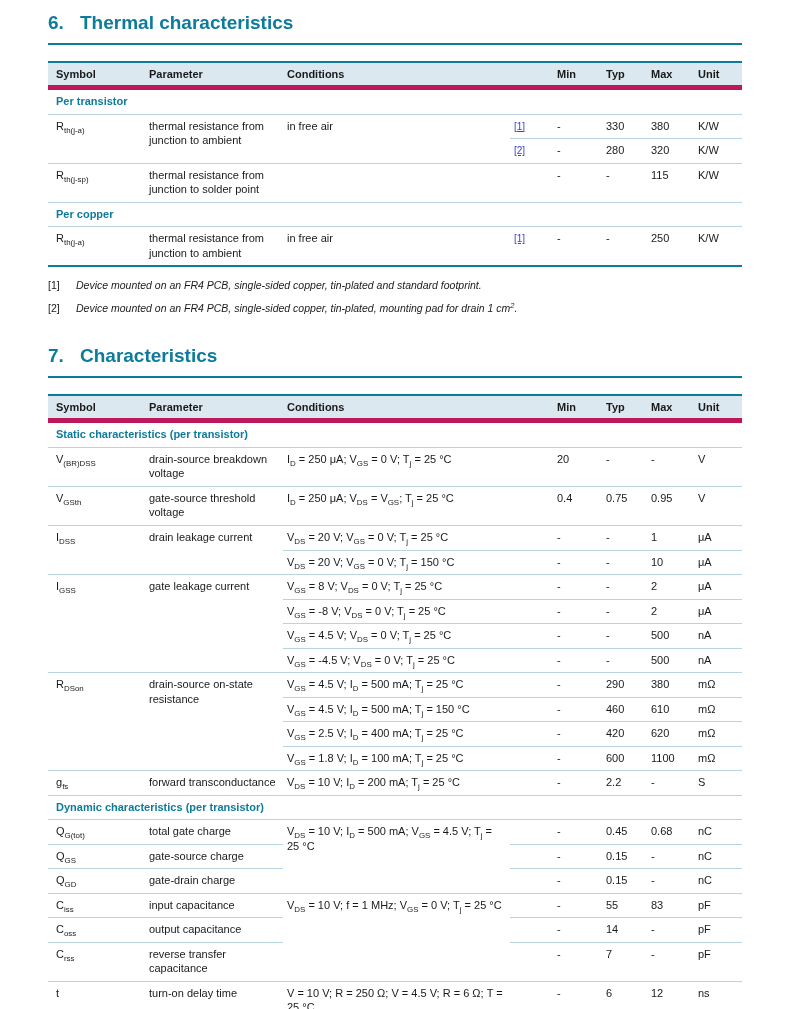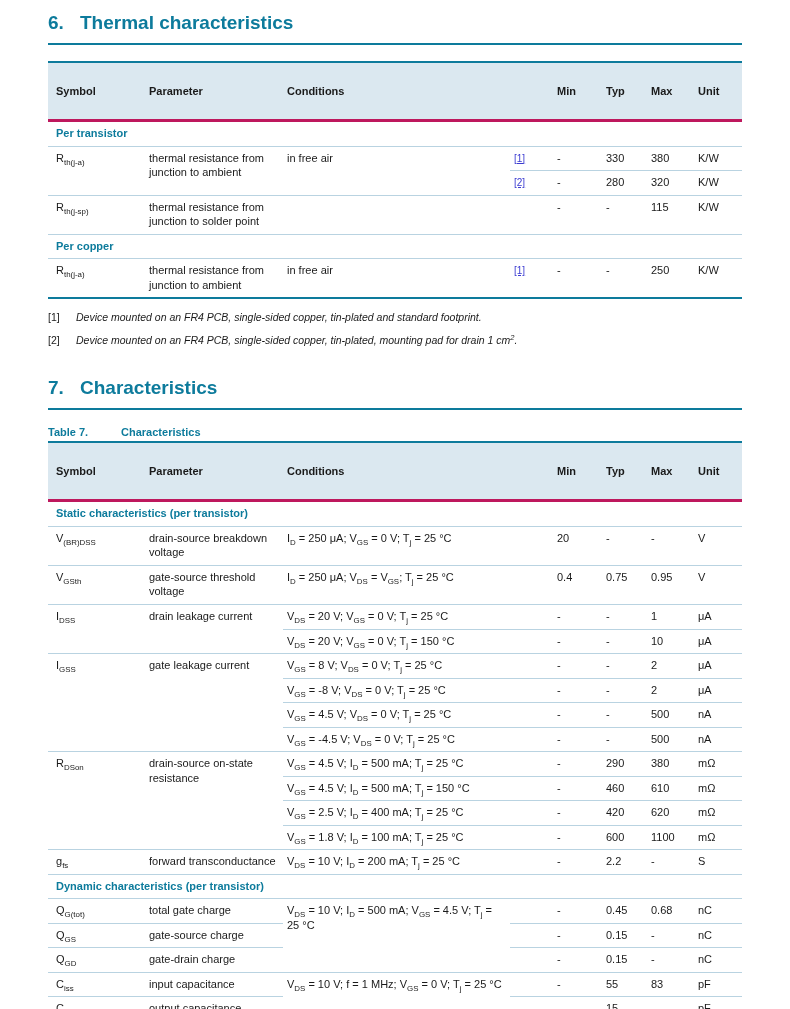--- a/index.html
+++ b/index.html
@@ -44,9 +44,9 @@
     background: #dbe8f0;
     text-align: left;
     font-weight: bold;
-    padding: 22px 4px;
+    padding: 5px 4px;
     border-top: 2px solid var(--accent);
-    border-bottom: 3px solid #be185d;
+    border-bottom: 5px solid #be185d;
     font-size: 11px;
   }
   table.spec-table tbody td {

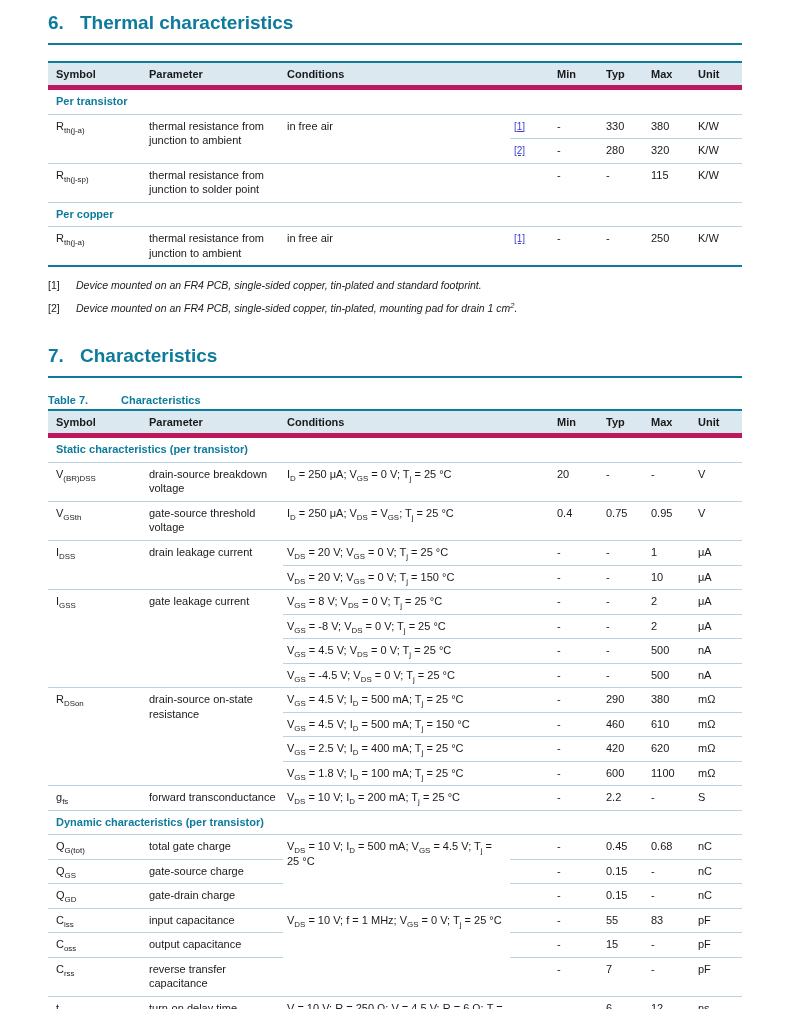--- a/index.html
+++ b/index.html
@@ -177,10 +177,6 @@
       <span class="sec-num">7.</span>
       <span class="sec-title">Characteristics</span>
     </h1>
-    <p class="tbl-caption">
-      <span class="cap-label">Table 7.</span>
-      <span class="cap-title">Characteristics</span>
-    </p>
     <table class="spec-table">
         <colgroup>
           <col style="width: 97px;">

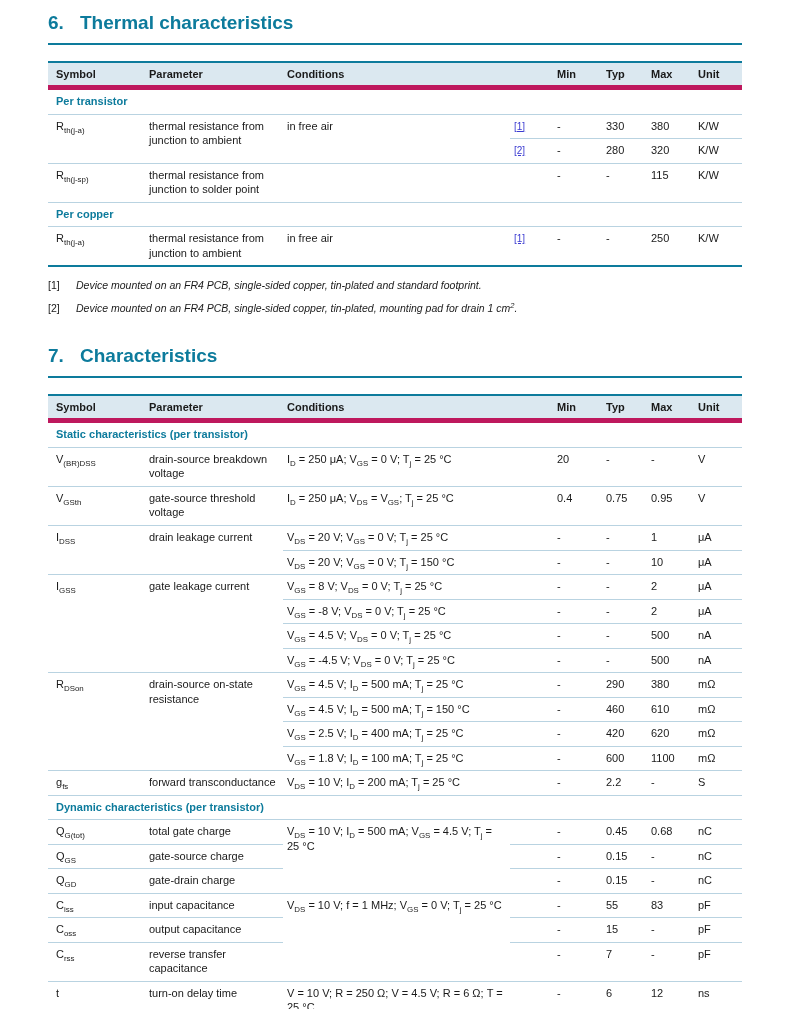--- a/index.html
+++ b/index.html
@@ -366,7 +366,7 @@
             <td class="c1">output capacitance</td>
             <td class="c3"></td>
             <td class="c4">-</td>
-            <td class="c5">15</td>
+            <td class="c5">14</td>
             <td class="c6">-</td>
             <td class="c7">pF</td>
           </tr>

